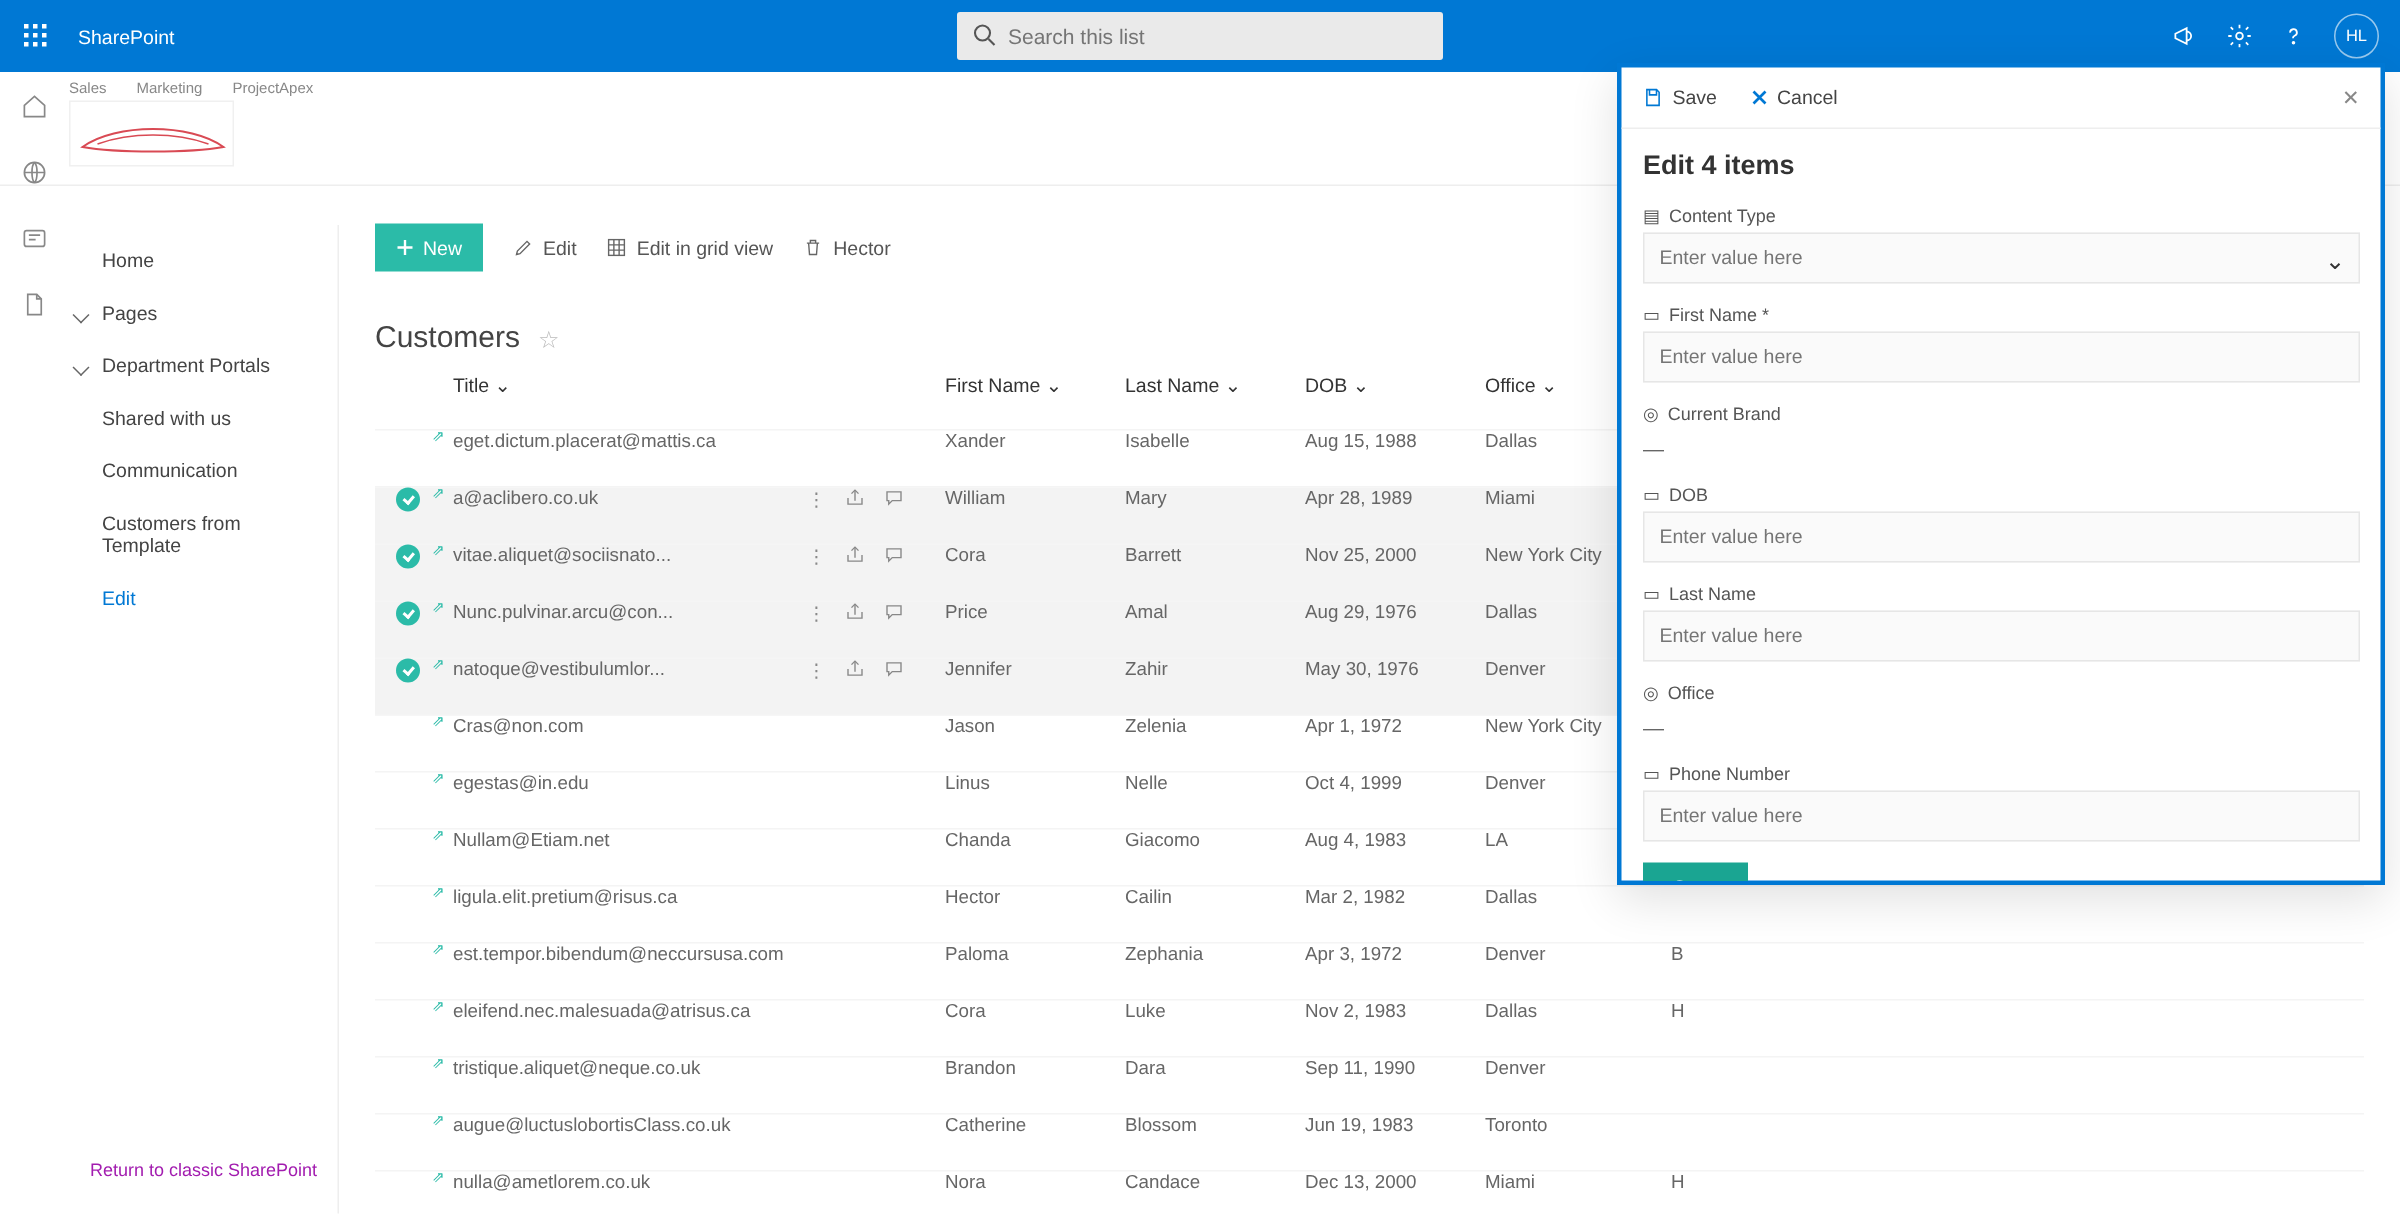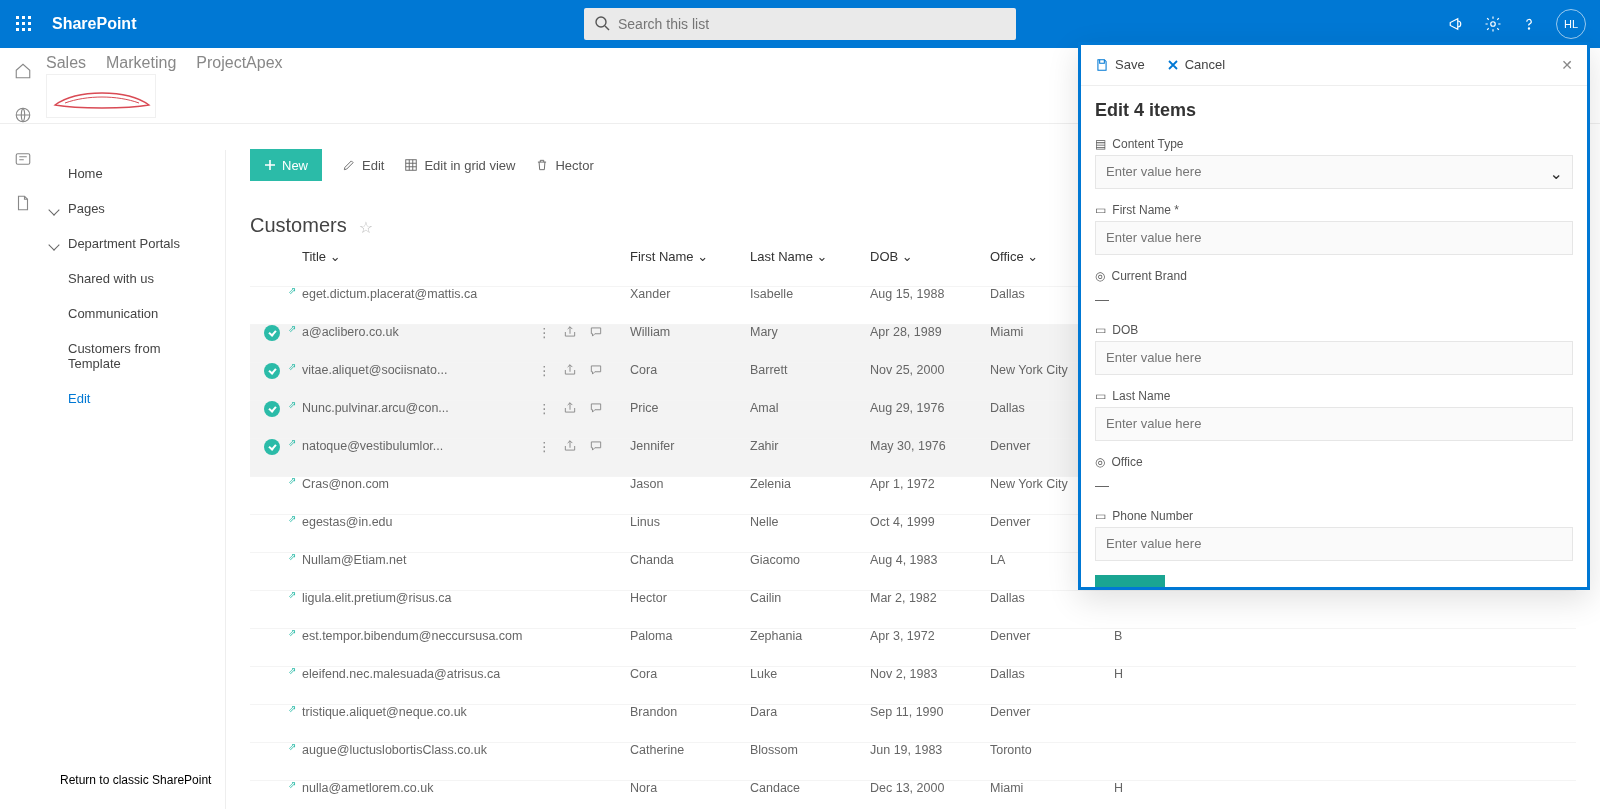--- a/index.html
+++ b/index.html
@@ -8,7 +8,7 @@
 
 .header { height: 48px; background: #0078d4; display: flex; align-items: center; color: #fff; position: relative; }
 .waffle { width: 48px; height: 48px; display: flex; align-items: center; justify-content: center; cursor: pointer; }
-.brand { font-size: 16px; font-weight: 700; margin-left: 4px; }
+.brand { font-size: 13px; font-weight: 400; margin-left: 4px; }
 .search-wrap { position: absolute; left: 50%; transform: translateX(-50%); width: 432px; }
 .search { width: 100%; height: 32px; border: none; border-radius: 2px; background: #eaeaea; padding: 0 10px 0 34px; font-size: 14px; color: #555; }
 .search-icon-pos { position: absolute; left: 10px; top: 7px; color: #555; }

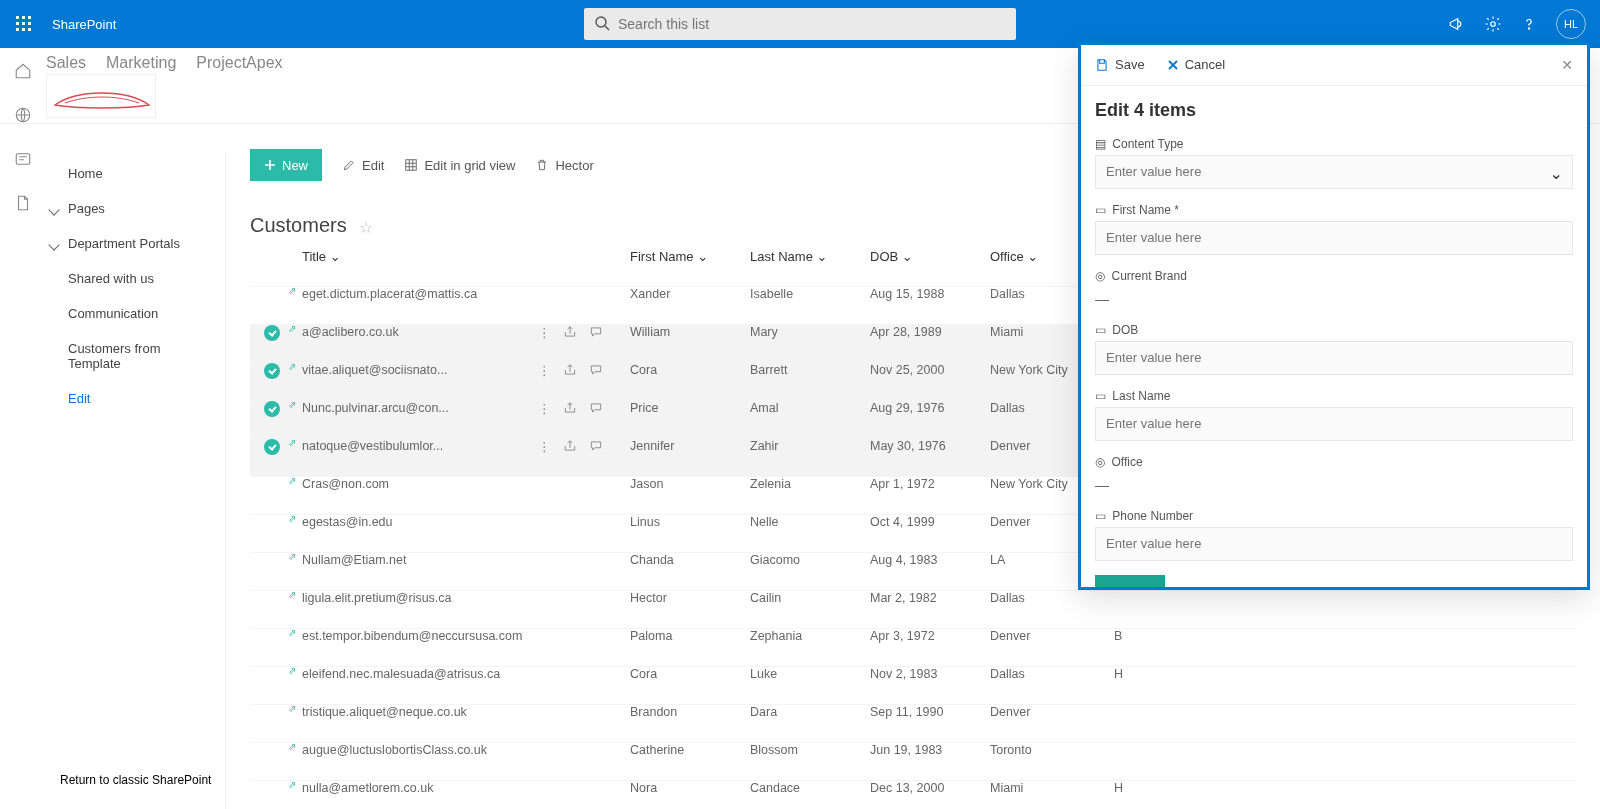--- a/index.html
+++ b/index.html
@@ -9,7 +9,7 @@
 .header { height: 48px; background: #0078d4; display: flex; align-items: center; color: #fff; position: relative; }
 .waffle { width: 48px; height: 48px; display: flex; align-items: center; justify-content: center; cursor: pointer; }
 .brand { font-size: 13px; font-weight: 400; margin-left: 4px; }
-.search-wrap { position: absolute; left: 50%; transform: translateX(-50%); width: 432px; }
+.search-wrap { position: absolute; left: 50%; transform: translateX(-50%); width: 324px; }
 .search { width: 100%; height: 32px; border: none; border-radius: 2px; background: #eaeaea; padding: 0 10px 0 34px; font-size: 14px; color: #555; }
 .search-icon-pos { position: absolute; left: 10px; top: 7px; color: #555; }
 .header-right { margin-left: auto; display: flex; align-items: center; gap: 18px; padding-right: 14px; }

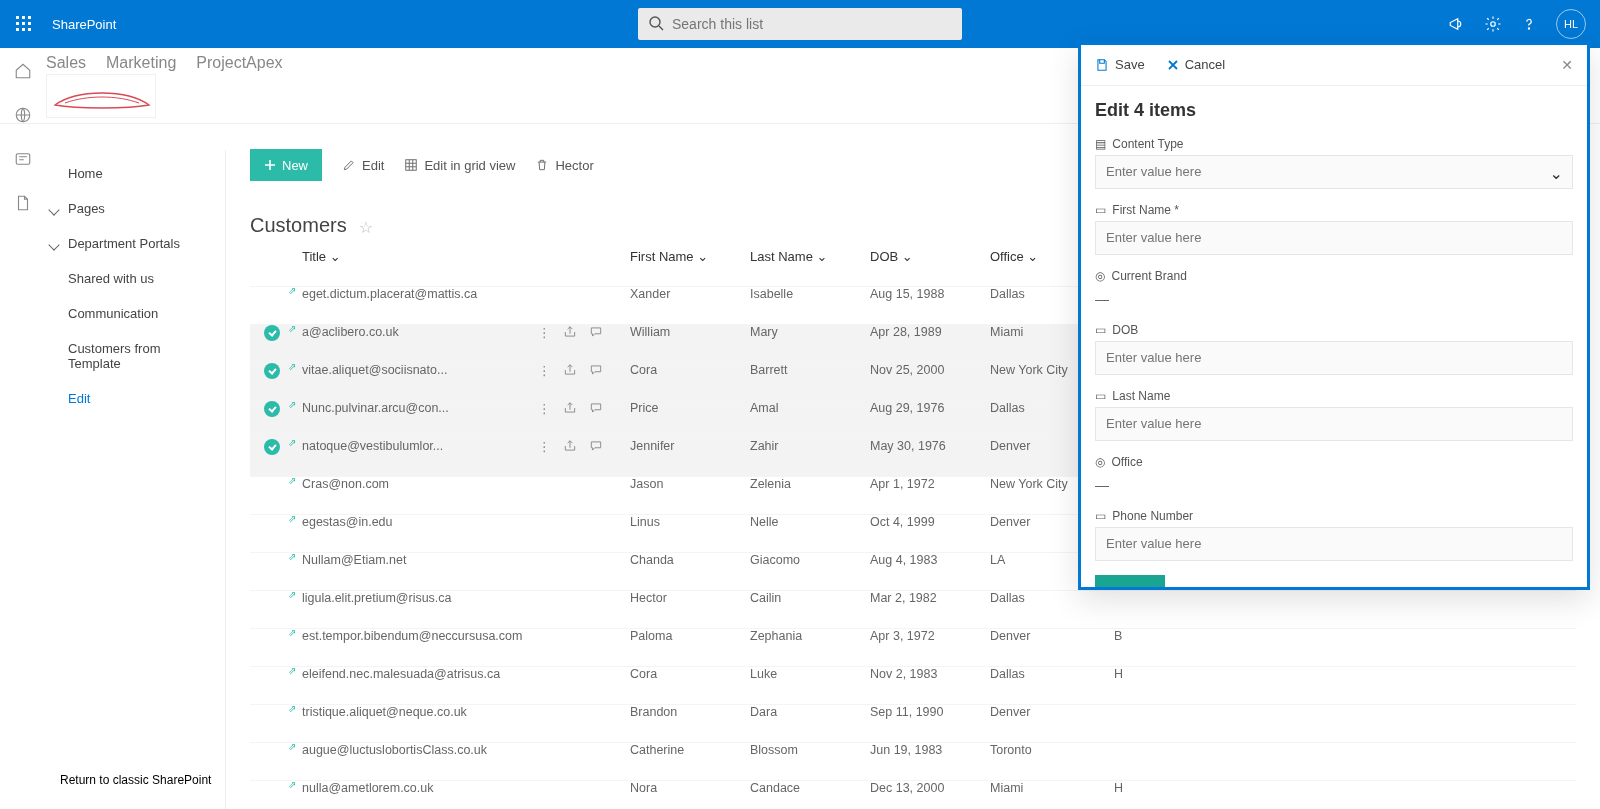--- a/index.html
+++ b/index.html
@@ -17,7 +17,7 @@
 
 
 .sitebar { height: 76px; display: flex; padding-left: 46px; border-bottom: 1px solid #eee; }
-.sitebar .tab { font-size: 16px; color: #888; margin-right: 20px; padding-top: 6px; cursor: pointer; text-align: center; }
+.sitebar .tab { font-size: 10px; color: #888; margin-right: 20px; padding-top: 6px; cursor: pointer; text-align: center; }
 .sitebar-inner { display: flex; flex-direction: column; }
 .logo { width: 110px; height: 44px; border: 1px solid #f0f0f0; margin-top: 2px; position: relative; overflow: hidden; }
 

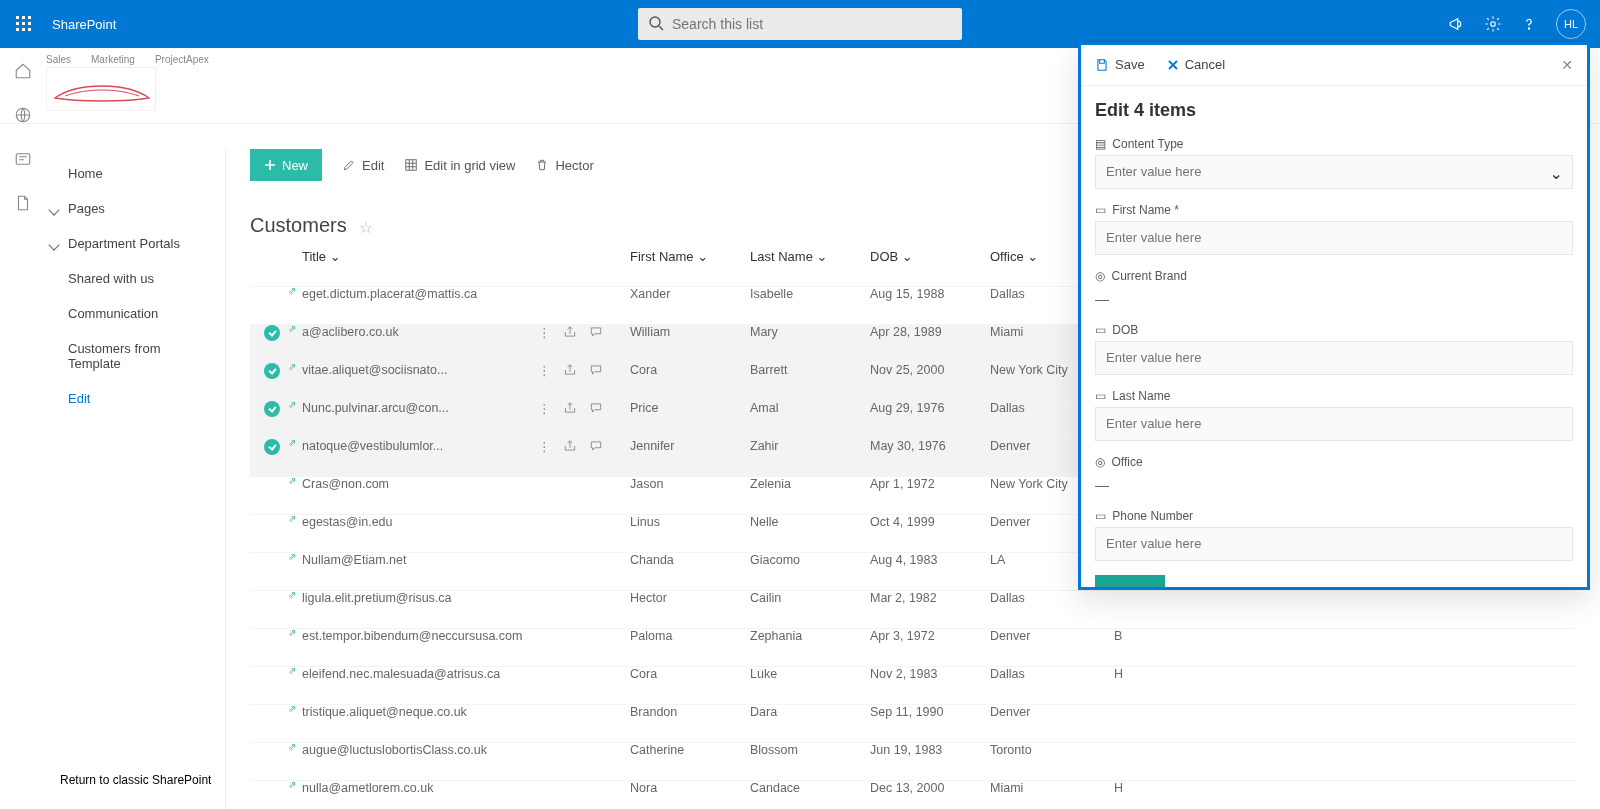--- a/index.html
+++ b/index.html
@@ -31,7 +31,7 @@
 .leftnav .chevron { position: relative; }
 .leftnav .chevron::before { content: ""; position: absolute; left: 4px; top: 15px; width: 7px; height: 7px; border-left: 1px solid #666; border-bottom: 1px solid #666; transform: rotate(-45deg); }
 .leftnav .edit { color: #0078d4; }
-.leftnav .footer { position: absolute; bottom: 22px; left: 14px; font-size: 12px; color: #000000; }
+.leftnav .footer { position: absolute; bottom: 22px; left: 14px; font-size: 12px; color: #a21caf; }
 
 
 .content { position: absolute; left: 226px; top: 140px; right: 0; bottom: 0; padding: 0 24px; }

